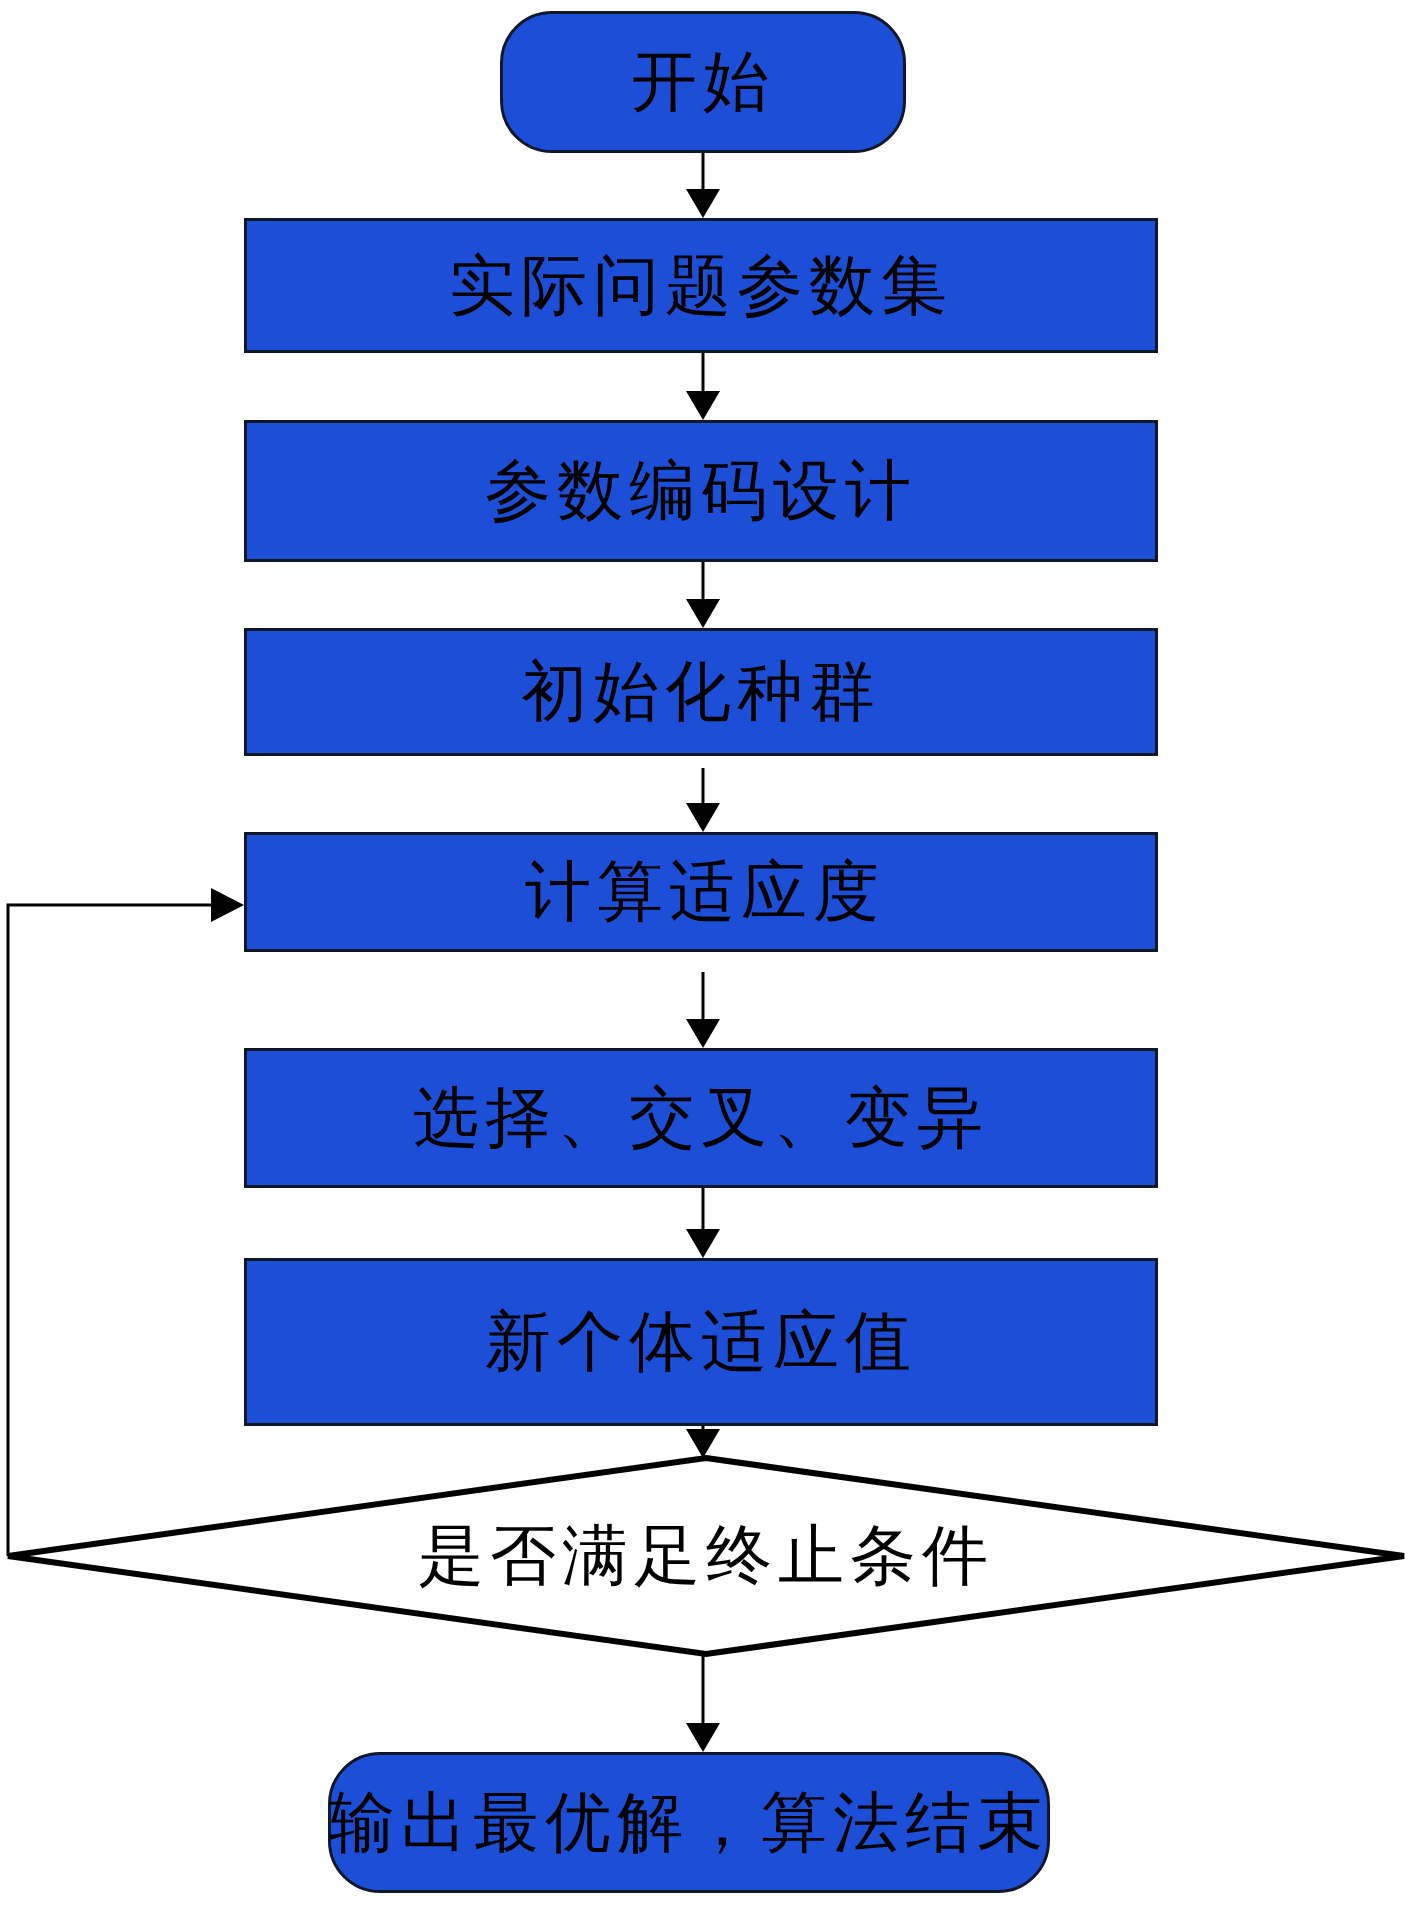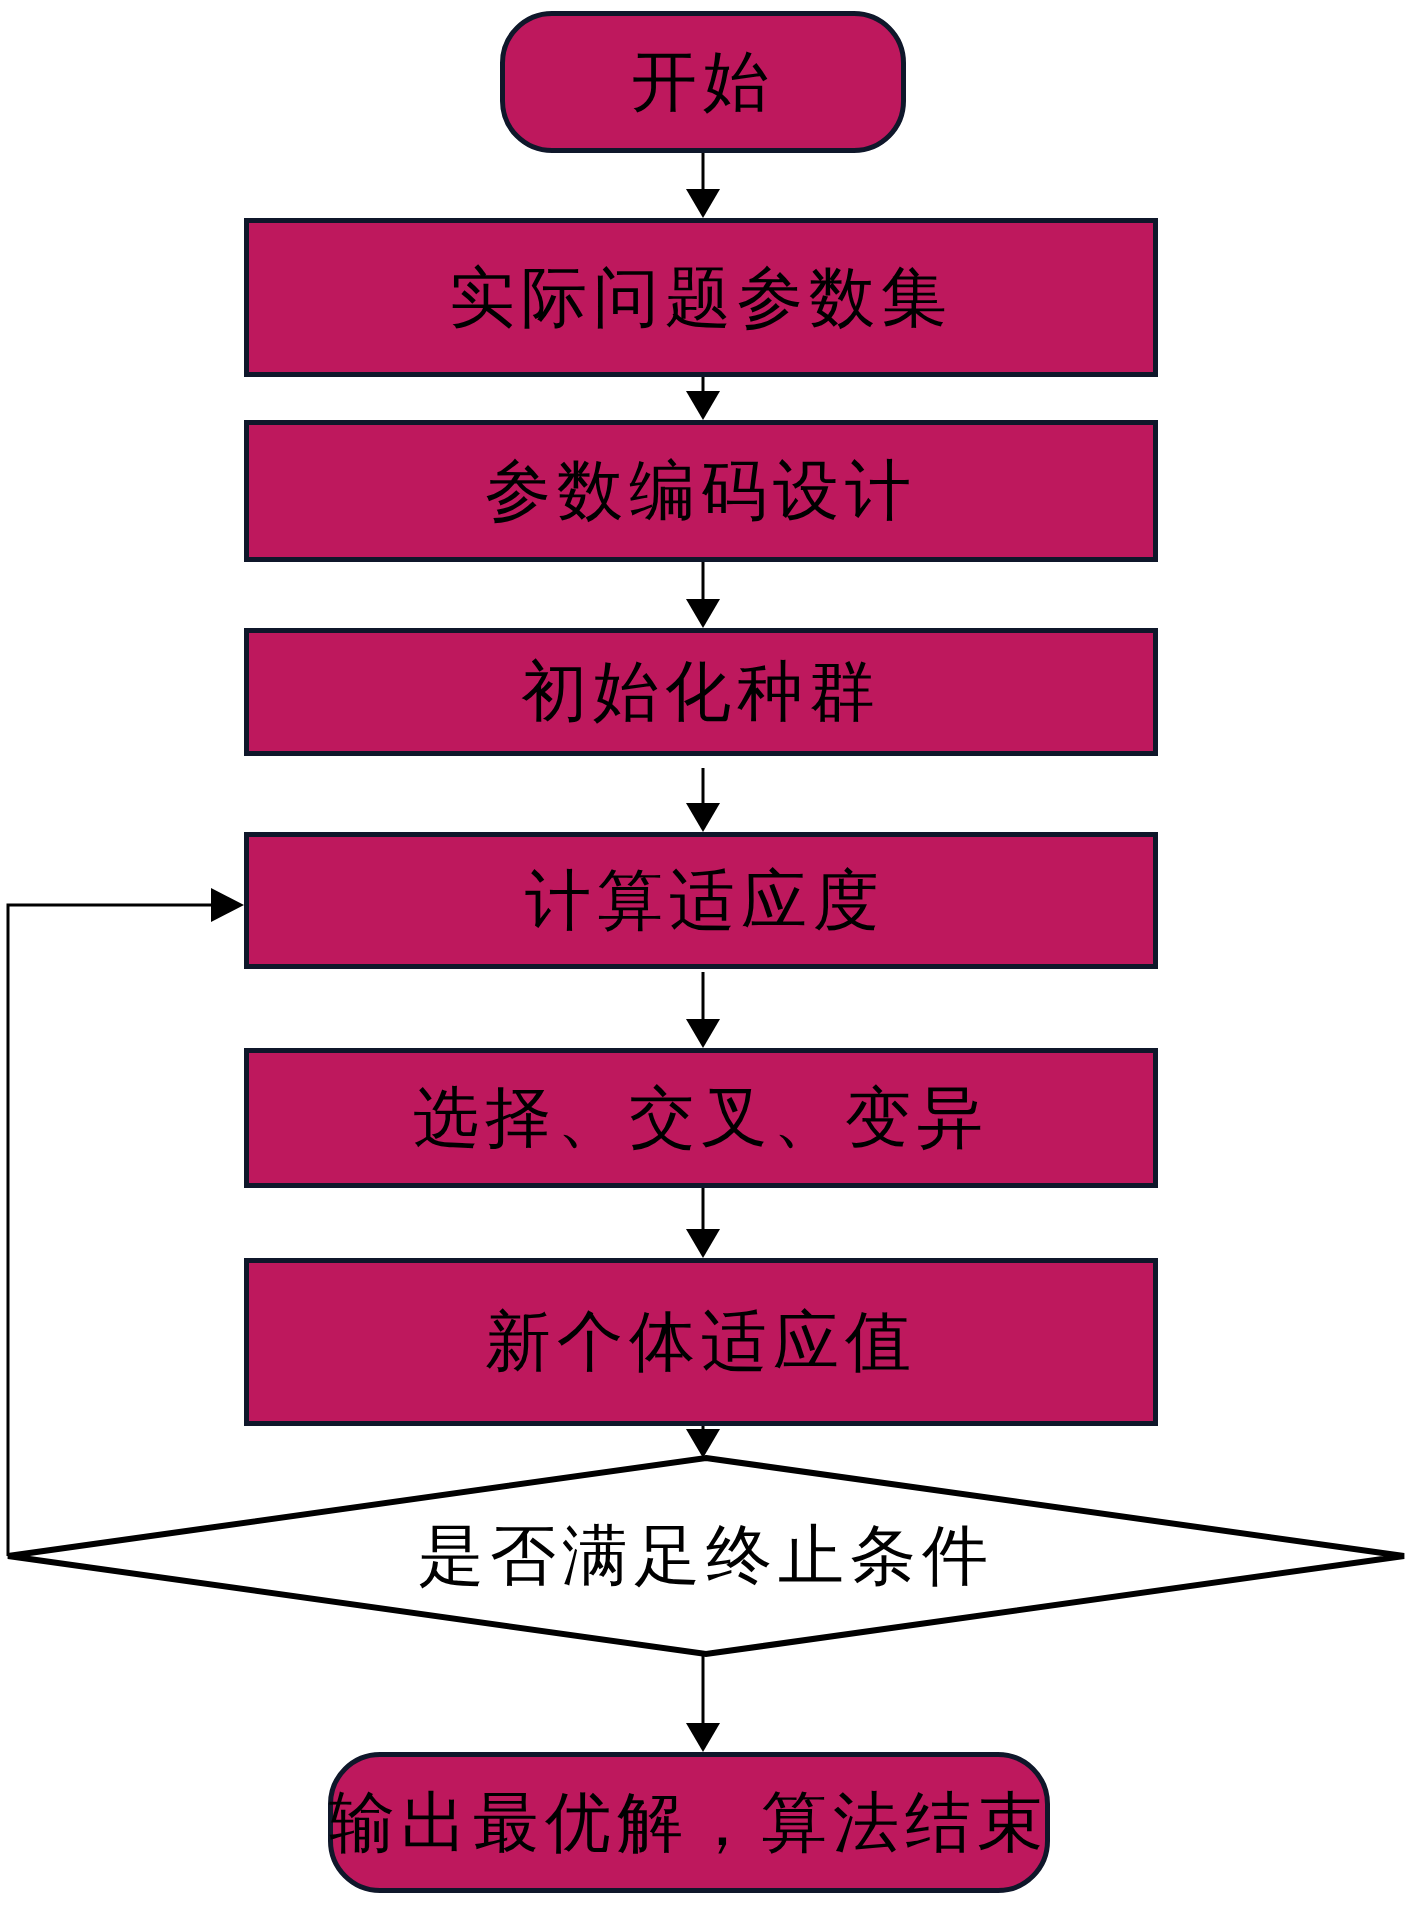--- a/index.html
+++ b/index.html
@@ -27,8 +27,8 @@
   .node {
     position: absolute;
     box-sizing: border-box;
-    background: #be185d;
-    border: 5px solid #0f172a;
+    background: #1d4ed8;
+    border: 3px solid #0f172a;
     display: flex;
     align-items: center;
     justify-content: center;

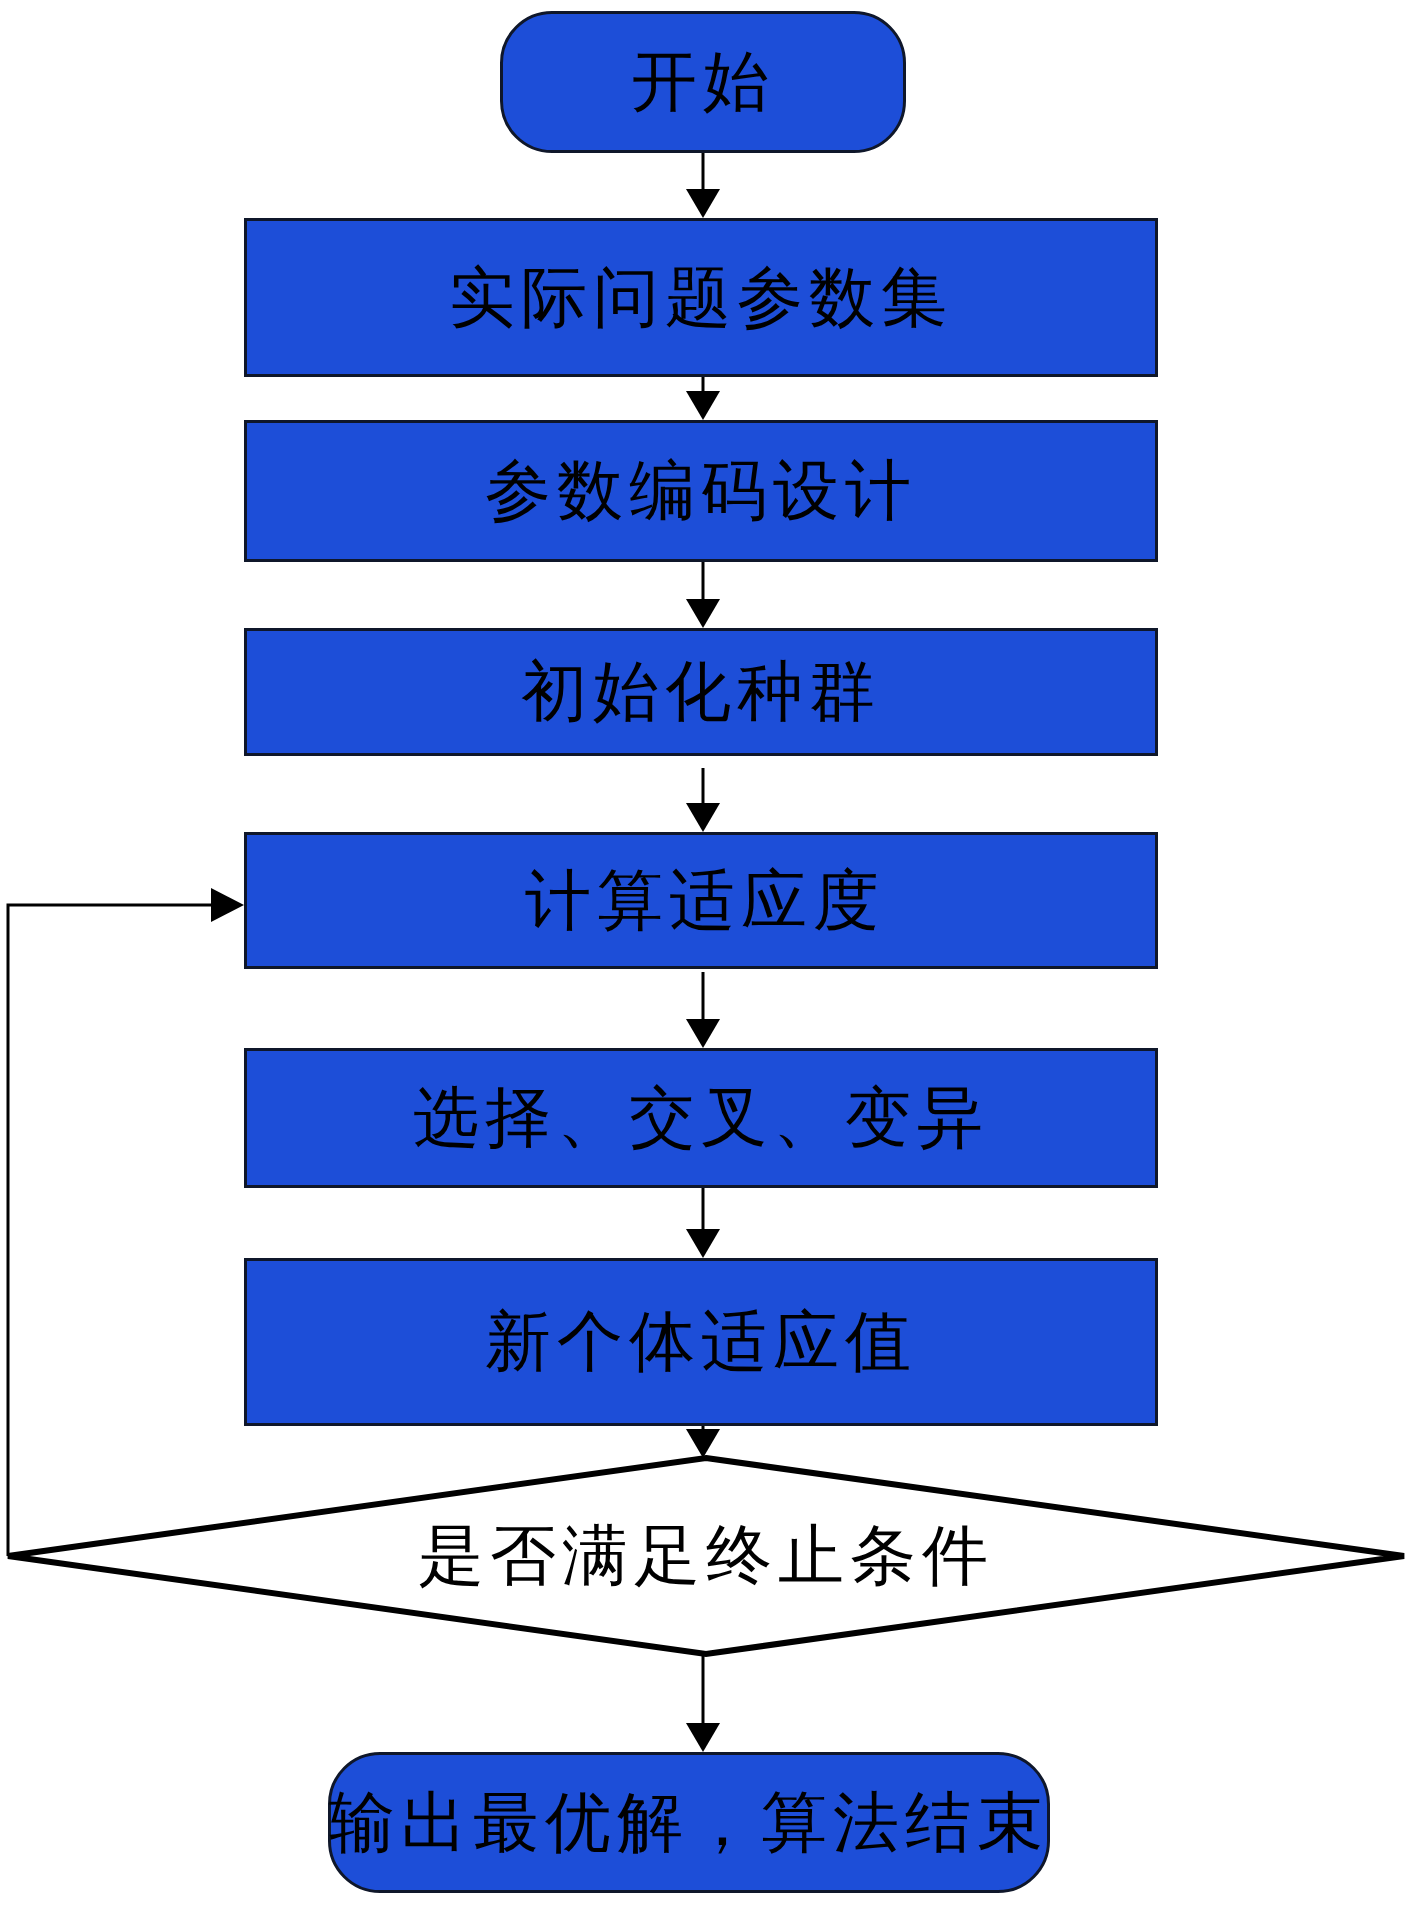--- a/index.html
+++ b/index.html
@@ -47,7 +47,7 @@
 
   
   #node-start  { left: 500px; top: 11px;   width: 406px; height: 142px; }
-  #node-step1  { left: 244px; top: 218px;  width: 914px; height: 159px; text-align: right; }
+  #node-step1  { left: 244px; top: 218px;  width: 914px; height: 135px; text-align: right; }
   #node-step2  { left: 244px; top: 420px;  width: 914px; height: 142px; }
   #node-step3  { left: 244px; top: 628px;  width: 914px; height: 128px; }
   #node-step4  { left: 244px; top: 832px;  width: 914px; height: 137px; padding-left: 8px; }

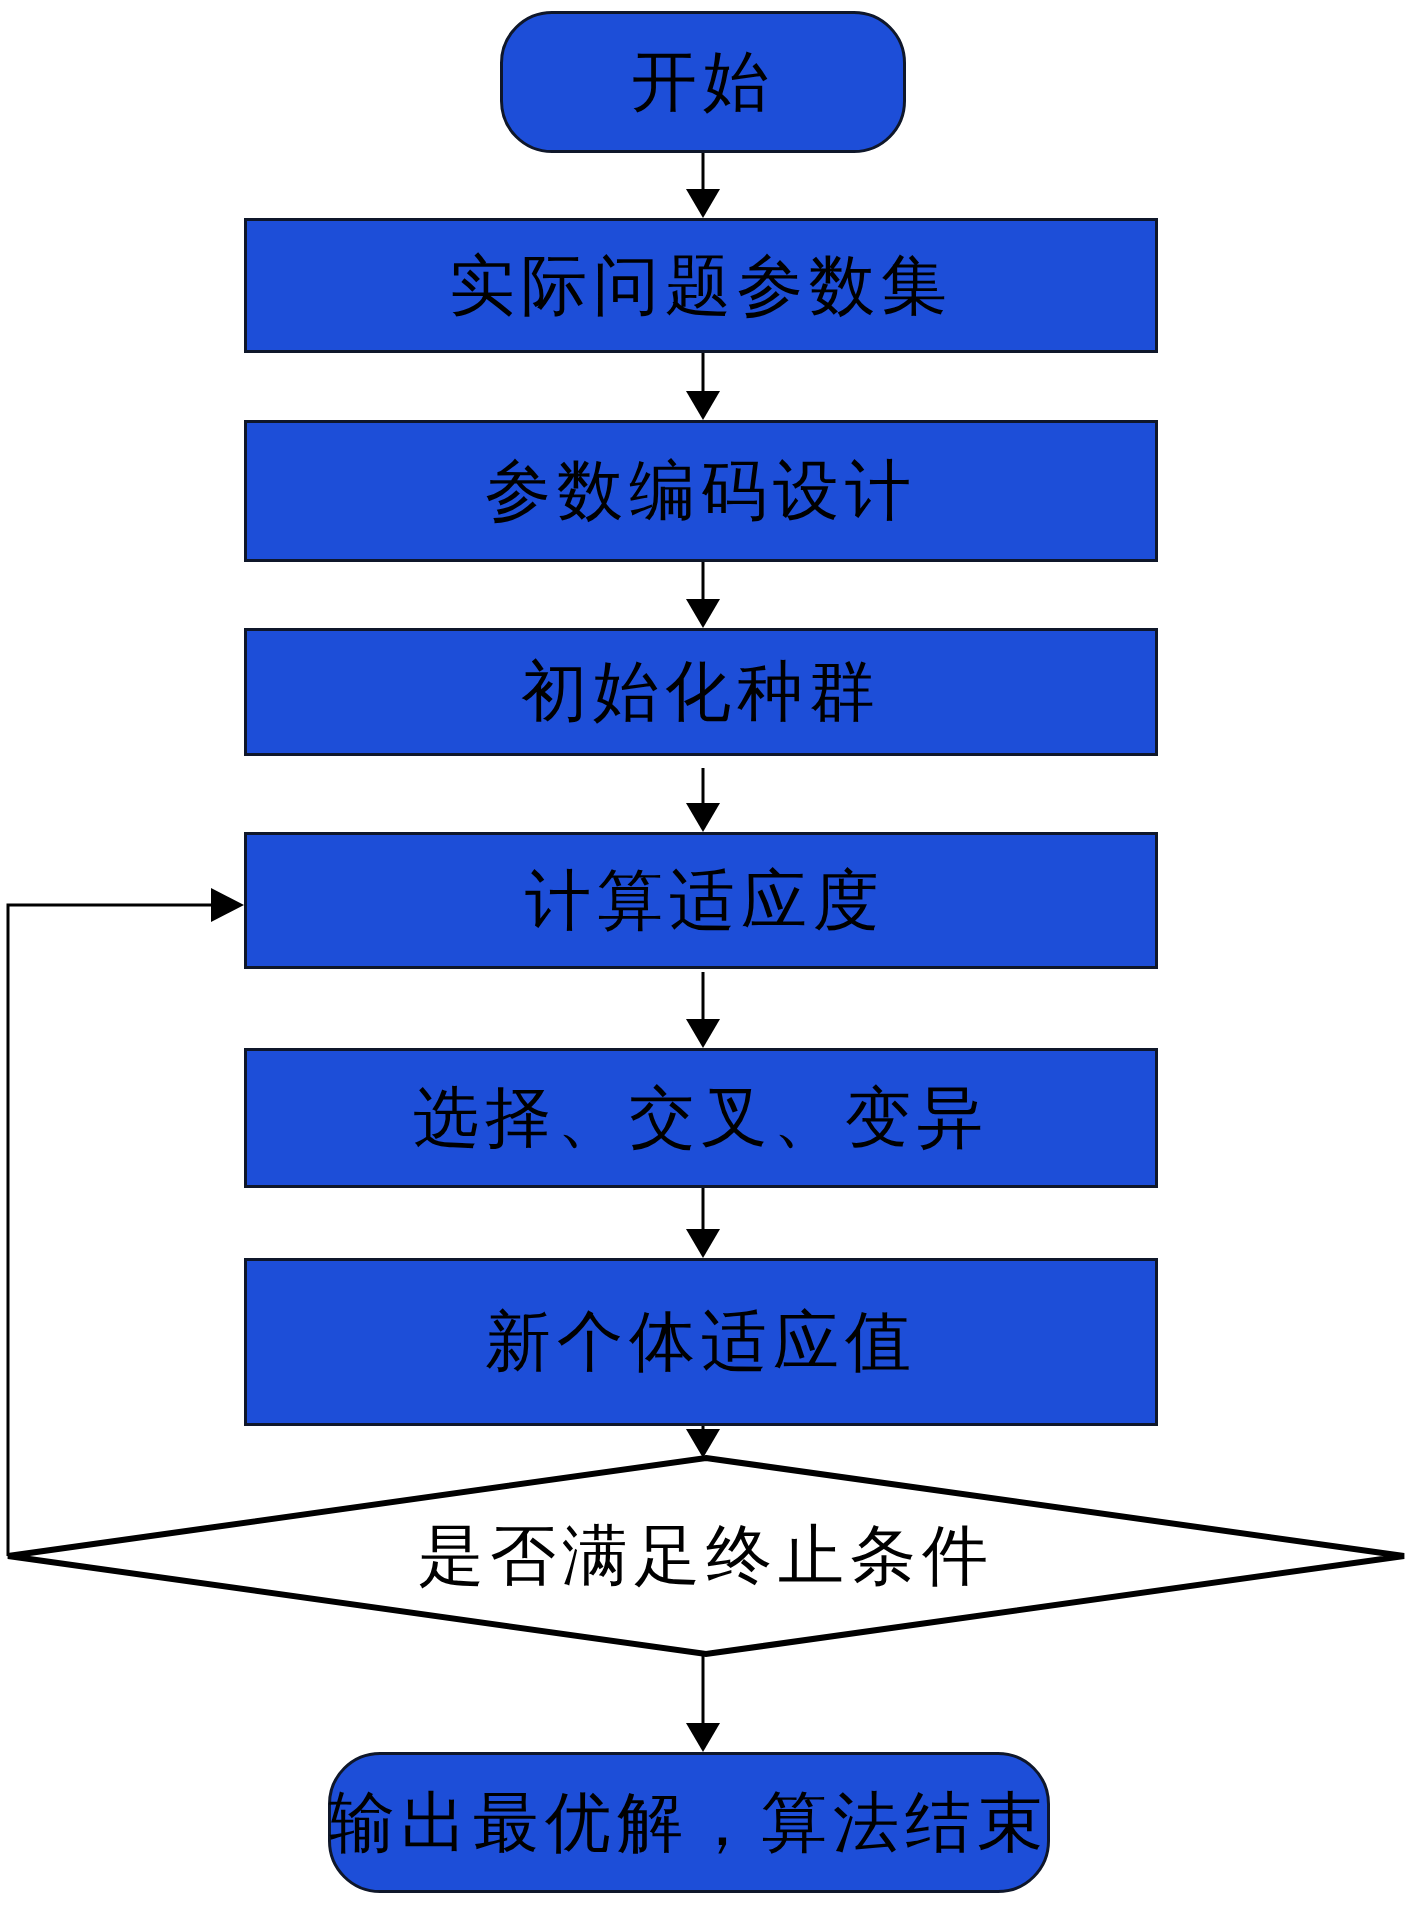--- a/index.html
+++ b/index.html
@@ -50,7 +50,7 @@
   #node-step1  { left: 244px; top: 218px;  width: 914px; height: 135px; text-align: right; }
   #node-step2  { left: 244px; top: 420px;  width: 914px; height: 142px; }
   #node-step3  { left: 244px; top: 628px;  width: 914px; height: 128px; }
-  #node-step4  { left: 244px; top: 832px;  width: 914px; height: 137px; padding-left: 8px; }
+  #node-step4  { left: 244px; top: 832px;  width: 914px; height: 120px; padding-left: 8px; }
   #node-step5  { left: 244px; top: 1048px; width: 914px; height: 140px; }
   #node-step6  { left: 244px; top: 1258px; width: 914px; height: 168px; }
   #node-decision-label { left: 306px; top: 1486px; width: 800px; height: 140px; z-index: 3; }

